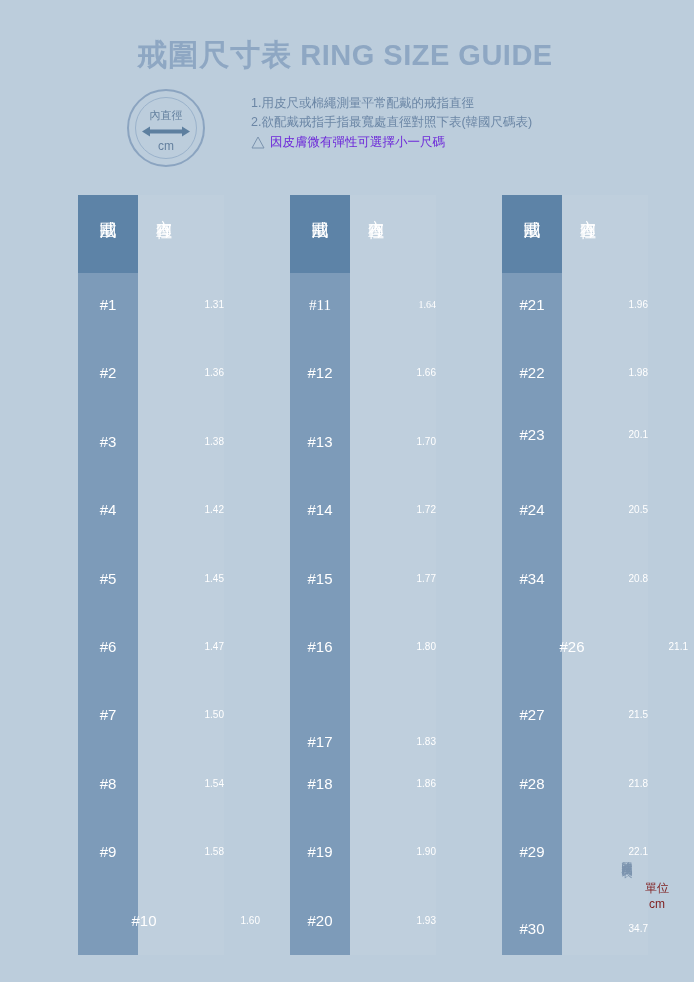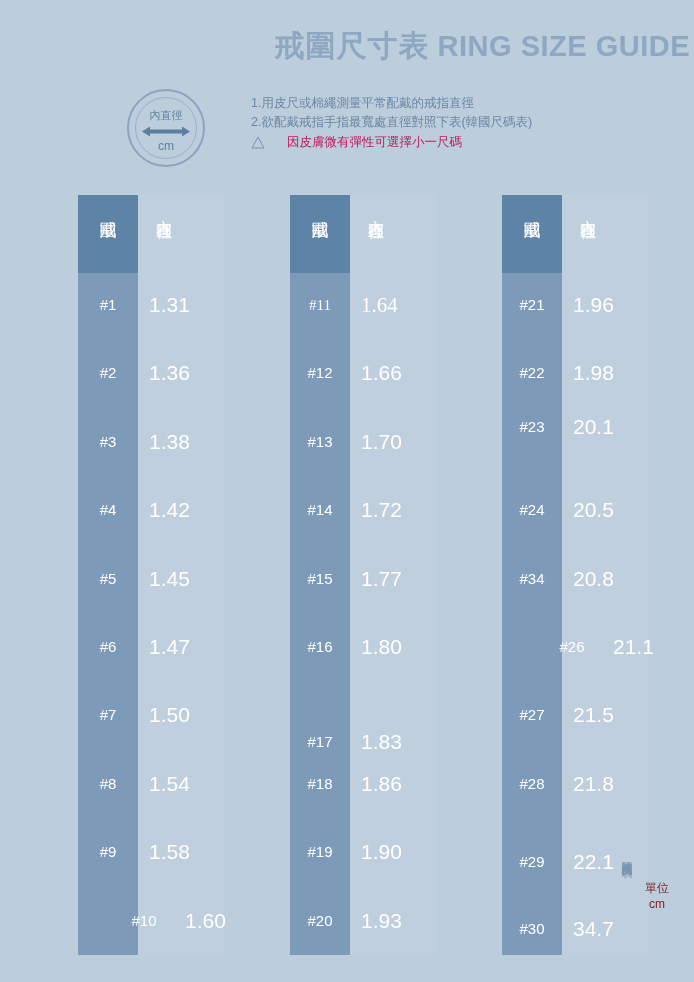--- a/index.html
+++ b/index.html
@@ -19,10 +19,10 @@
   
   .title-bar {
     position: absolute;
-    top: 26px;
+    top: 35px;
     left: 0;
     width: 690px;
-    text-align: right;
+    text-align: center;
     white-space: nowrap;
   }
   .title-cn {

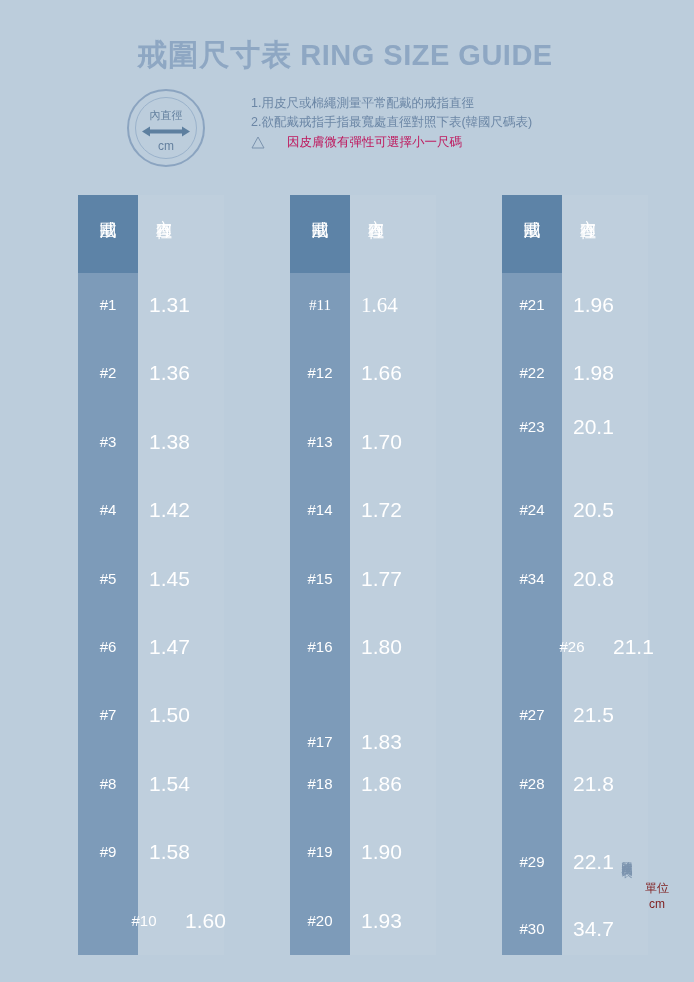--- a/index.html
+++ b/index.html
@@ -104,12 +104,12 @@
   }
   .instr-warn {
     font-size: 12.5px;
-    color: #be185d;
+    color: #6d28d9;
     line-height: 21px;
     white-space: nowrap;
     display: flex;
     align-items: center;
-    gap: 22px;
+    gap: 5px;
   }
   .warn-tri { flex: 0 0 auto; }
 

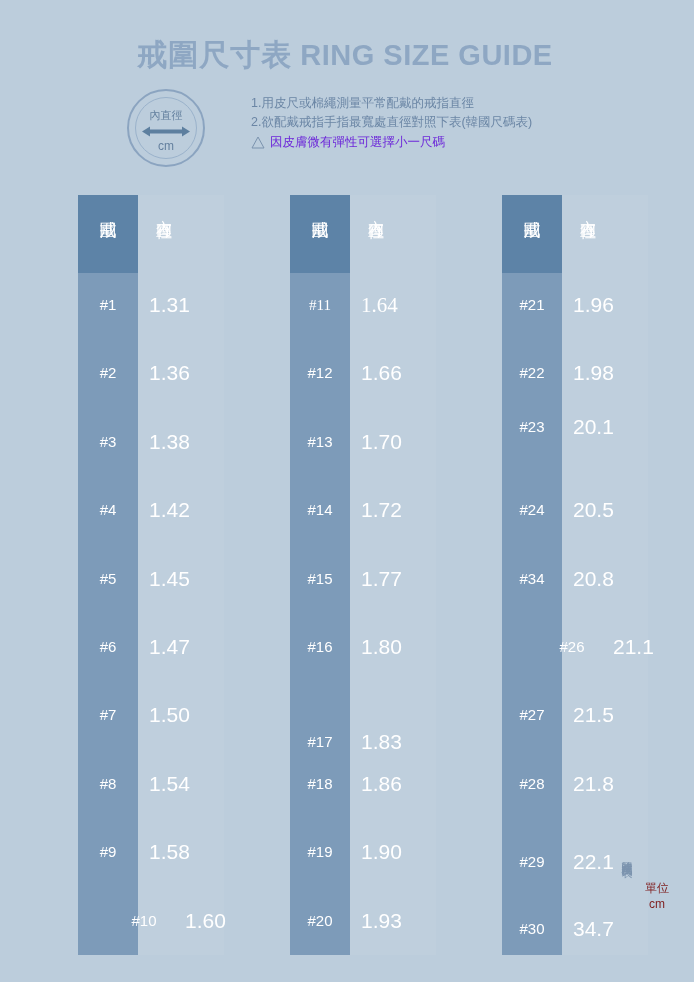--- a/index.html
+++ b/index.html
@@ -197,9 +197,10 @@
     width: 86px;
     padding-left: 11px;
     box-sizing: border-box;
-    font-size: 21px;
+    font-size: 10px;
     color: #ffffff;
     line-height: 20px;
+    text-align: right;
   }
 
   

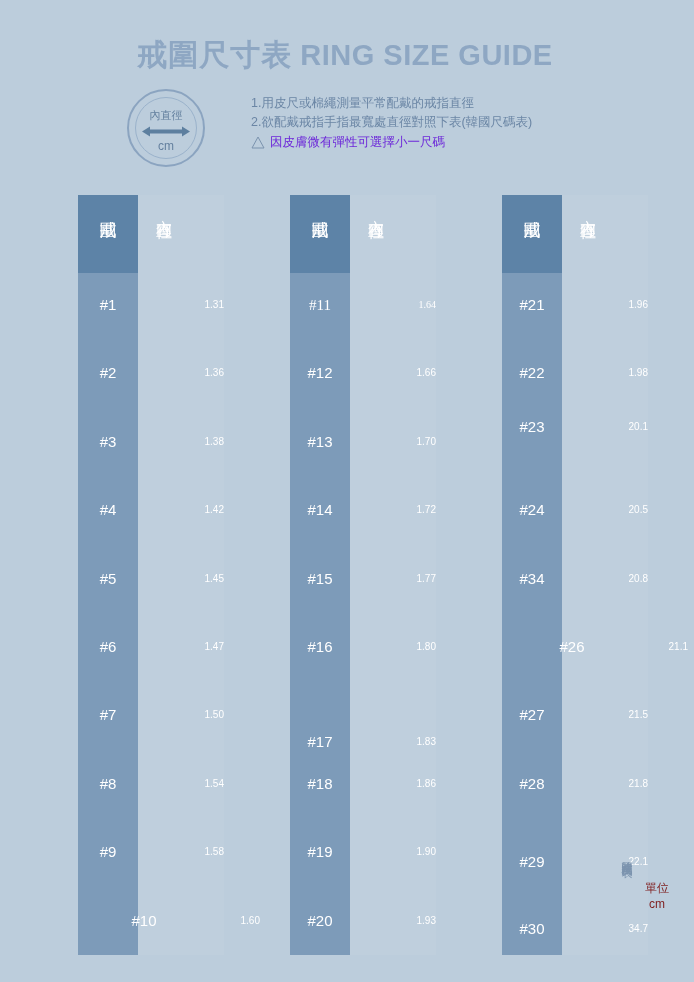--- a/index.html
+++ b/index.html
@@ -380,7 +380,7 @@
         <span class="sz">#22</span>
         <span class="val">1.98</span>
       </div>
-      <div class="row" style="top: 222px; padding-left: 44px;">
+      <div class="row" style="top: 230px; padding-left: 44px;">
         <span class="sz">#23</span>
         <span class="val">20.1</span>
       </div>

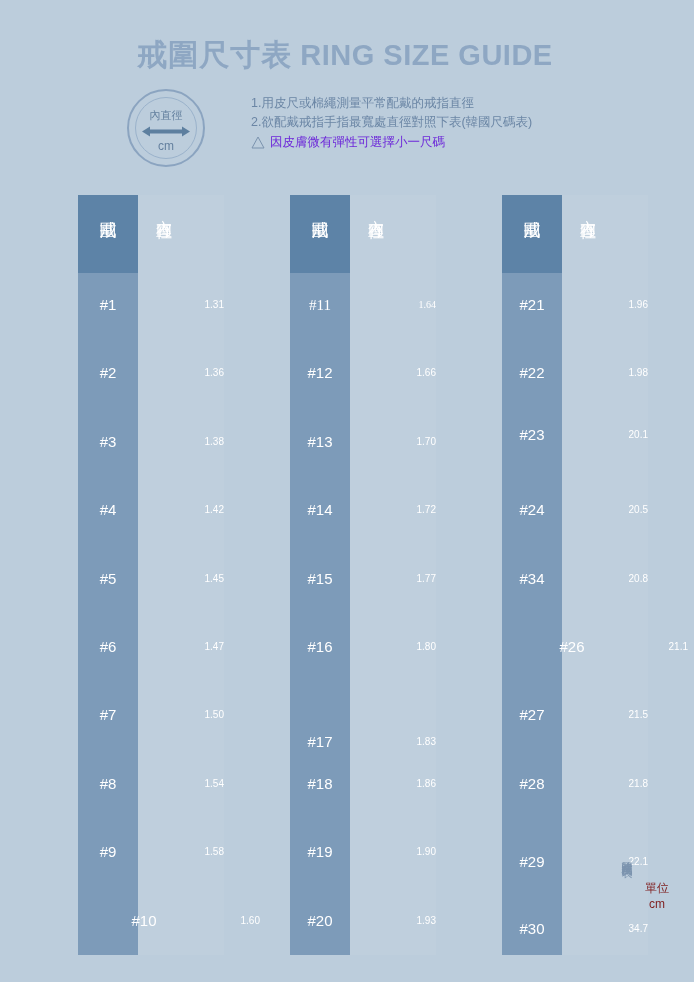--- a/index.html
+++ b/index.html
@@ -404,7 +404,7 @@
         <span class="sz">#28</span>
         <span class="val">21.8</span>
       </div>
-      <div class="row" style="top: 647.2px; margin-top: 10px;">
+      <div class="row" style="top: 647.2px;">
         <span class="sz">#29</span>
         <span class="val">22.1</span>
       </div>

